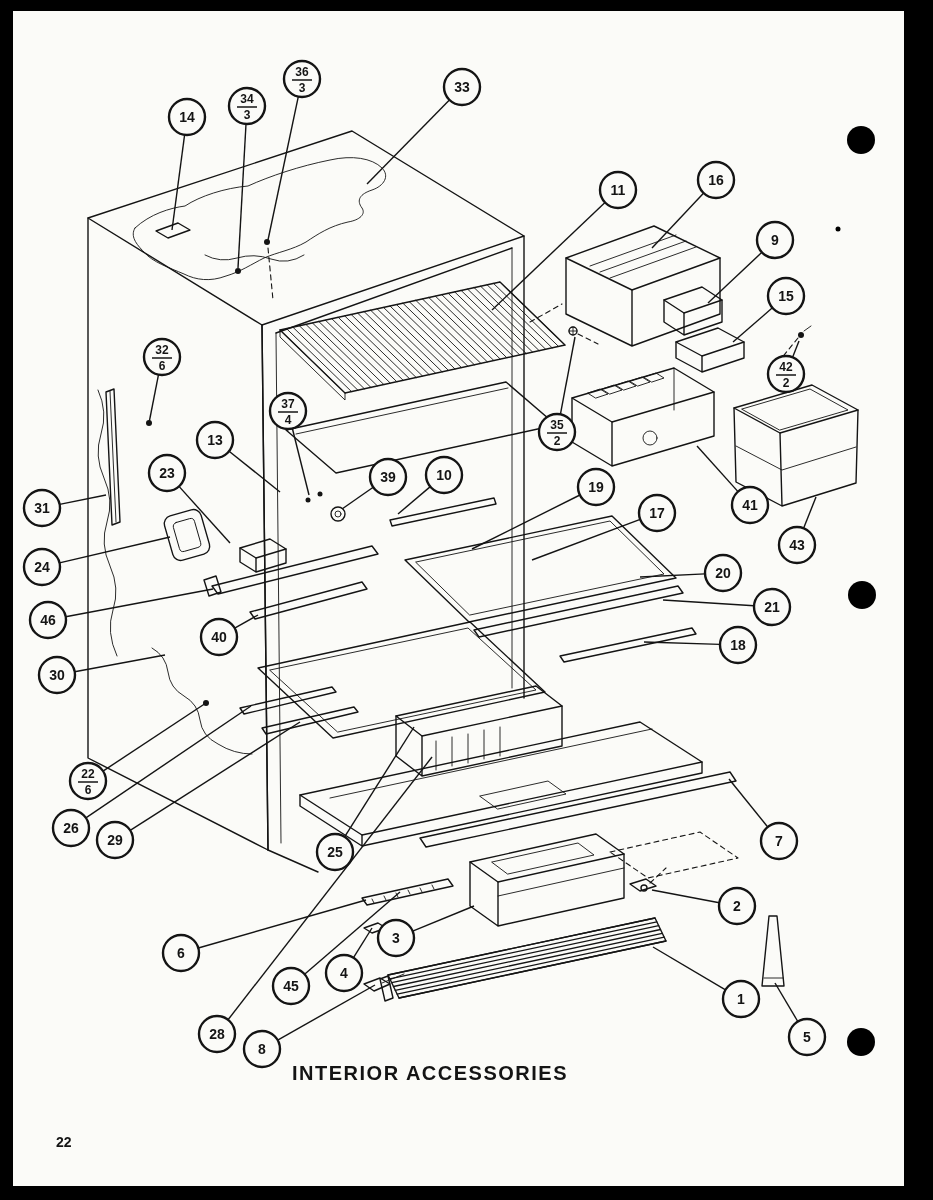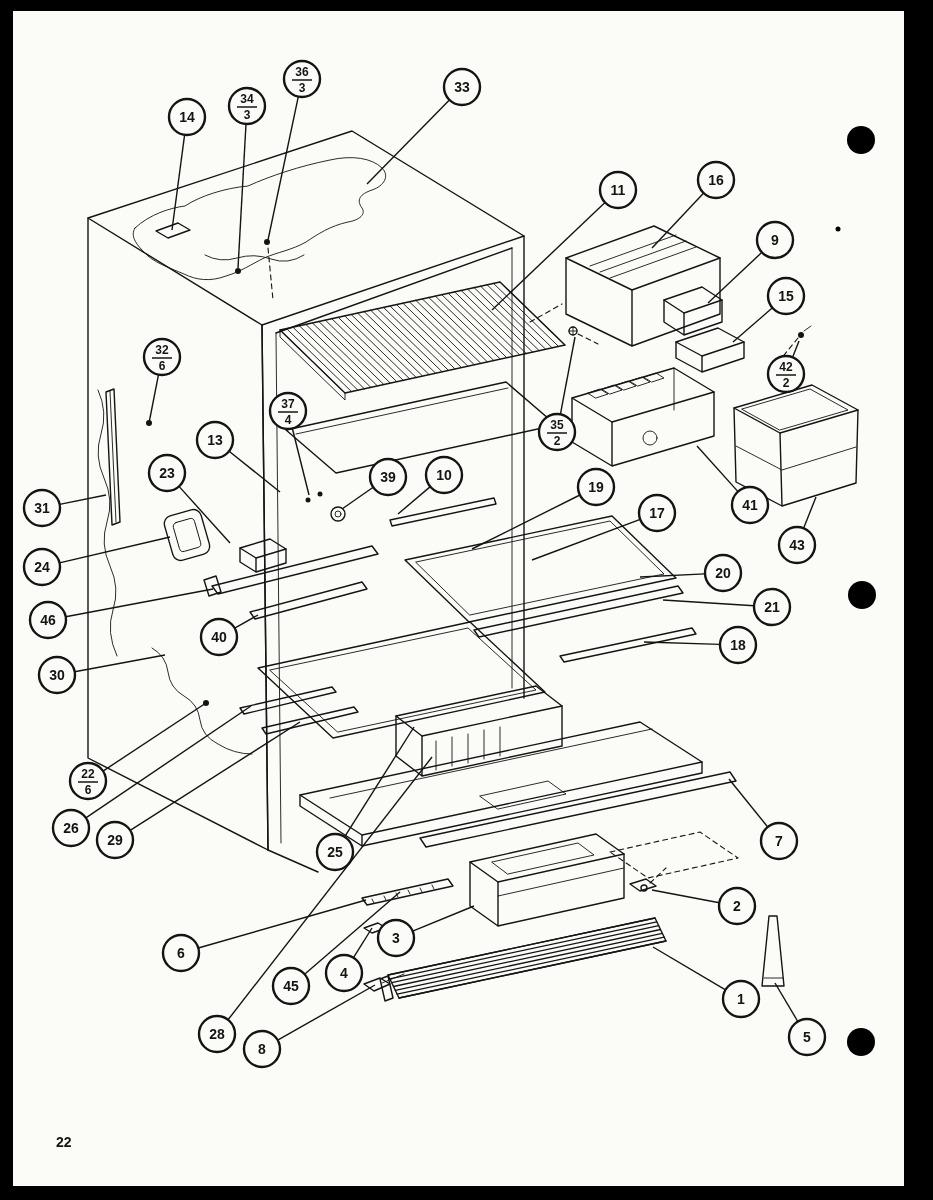--- a/index.html
+++ b/index.html
@@ -482,6 +482,7 @@
       </g>
   </svg>
 
+  <div class="figure-title">INTERIOR ACCESSORIES</div>
   <div class="page-number">22</div>
 </div>
 

